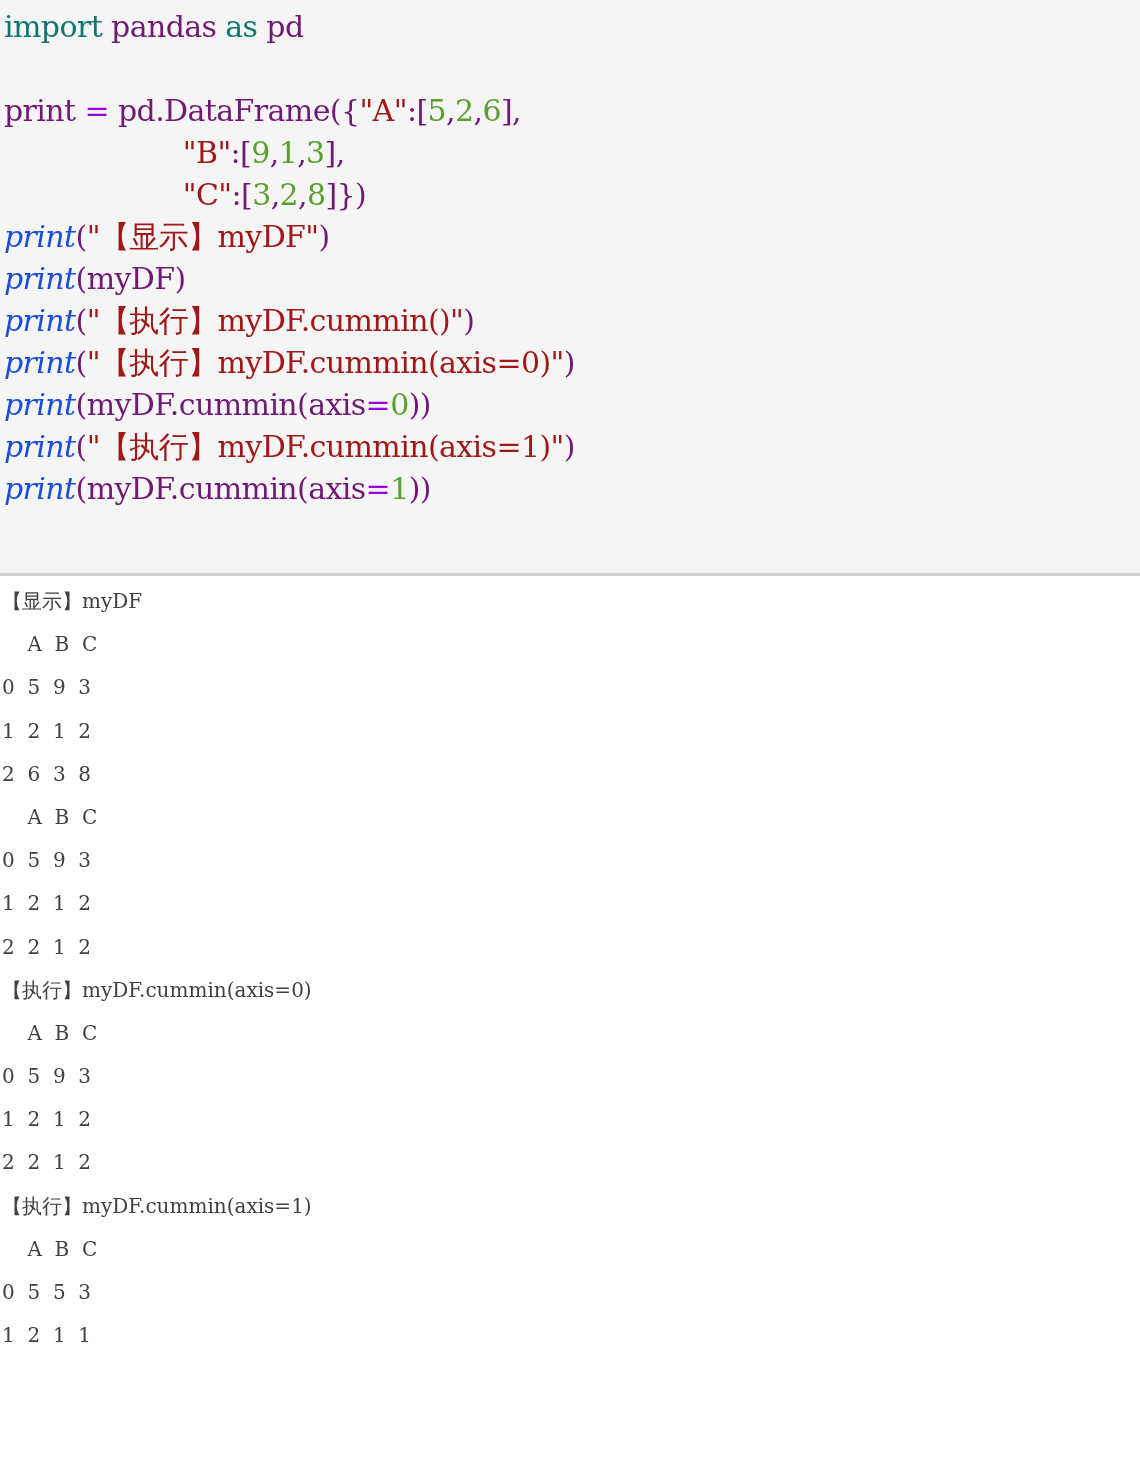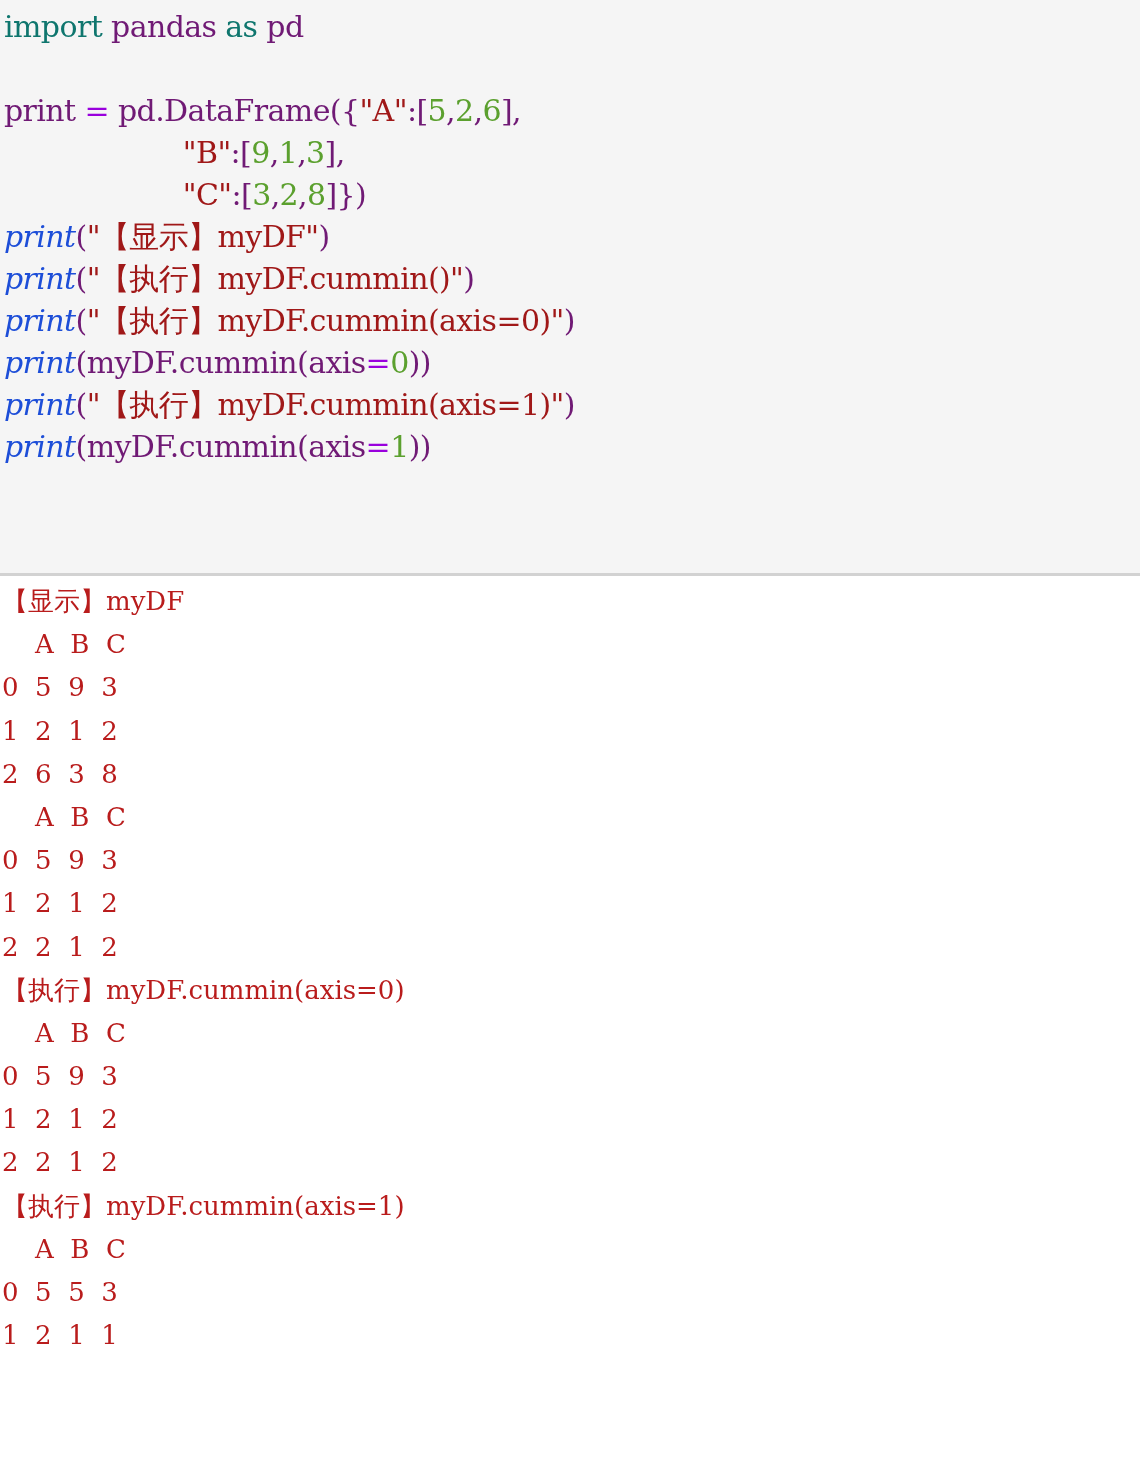--- a/index.html
+++ b/index.html
@@ -68,6 +68,7 @@
     <div class="code-line"><span class="plain">                    </span><span class="str">"B"</span><span class="plain">:[</span><span class="num">9</span><span class="plain">,</span><span class="num">1</span><span class="plain">,</span><span class="num">3</span><span class="plain">],</span></div>
     <div class="code-line"><span class="plain">                    </span><span class="str">"C"</span><span class="plain">:[</span><span class="num">3</span><span class="plain">,</span><span class="num">2</span><span class="plain">,</span><span class="num">8</span><span class="plain">]})</span></div>
     <div class="code-line"><span class="fn">print</span><span class="plain">(</span><span class="str">"【显示】myDF"</span><span class="plain">)</span></div>
+    <div class="code-line"><span class="fn">print</span><span class="plain">(myDF)</span></div>
     <div class="code-line"><span class="fn">print</span><span class="plain">(</span><span class="str">"【执行】myDF.cummin()"</span><span class="plain">)</span></div>
     <div class="code-line"><span class="fn">print</span><span class="plain">(</span><span class="str">"【执行】myDF.cummin(axis=0)"</span><span class="plain">)</span></div>
     <div class="code-line"><span class="fn">print</span><span class="plain">(myDF.cummin(axis</span><span class="op">=</span><span class="num">0</span><span class="plain">))</span></div>

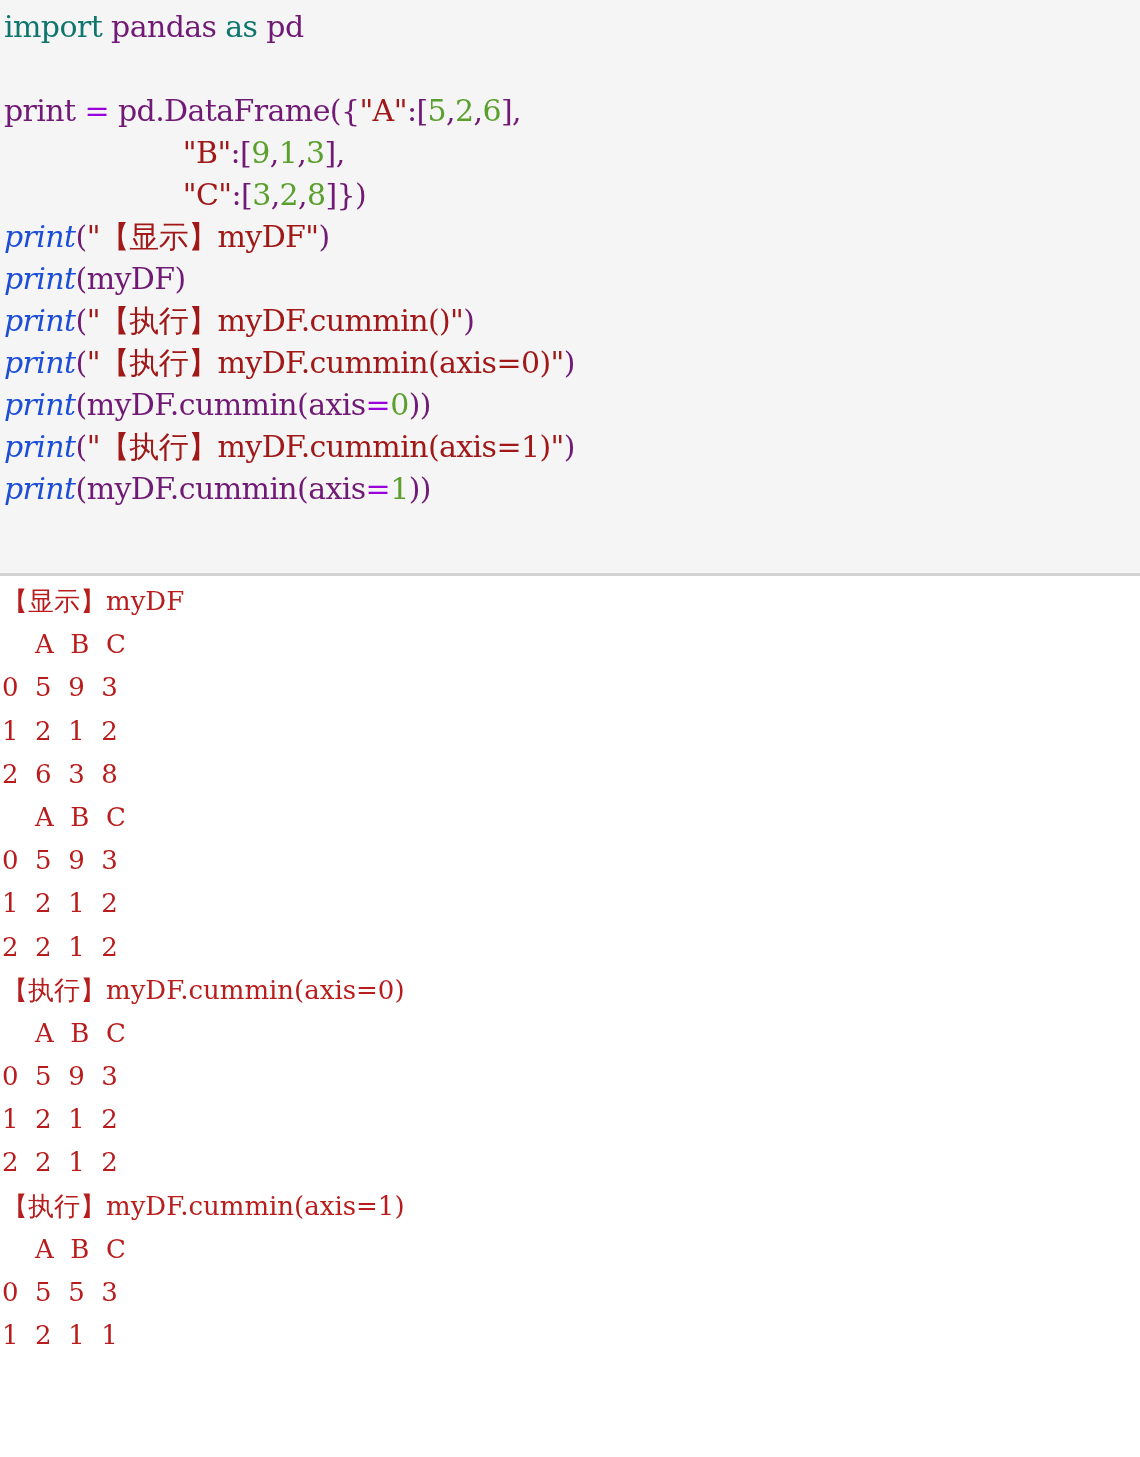--- a/index.html
+++ b/index.html
@@ -50,10 +50,10 @@
   }
   .out-line {
     font-family: "DejaVu Serif", serif;
-    font-size: 26px;
+    font-size: 20px;
     line-height: 43.2px;
     white-space: pre;
-    color: #b91c1c;
+    color: #404040;
     letter-spacing: 0px;
     height: 43.2px;
   }

